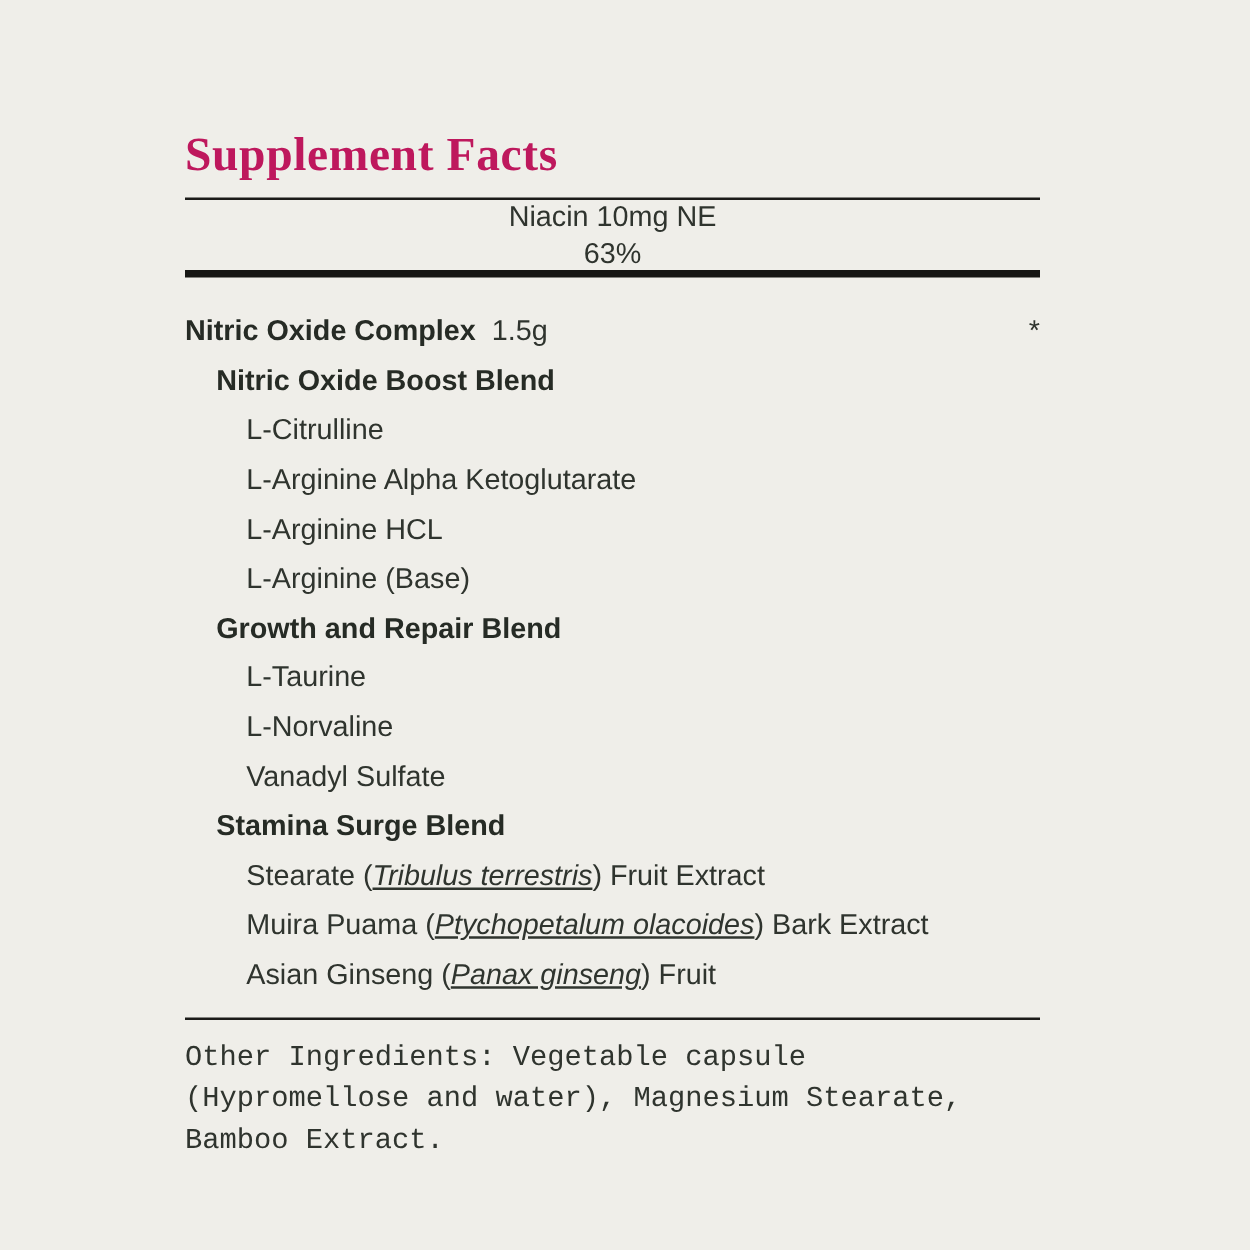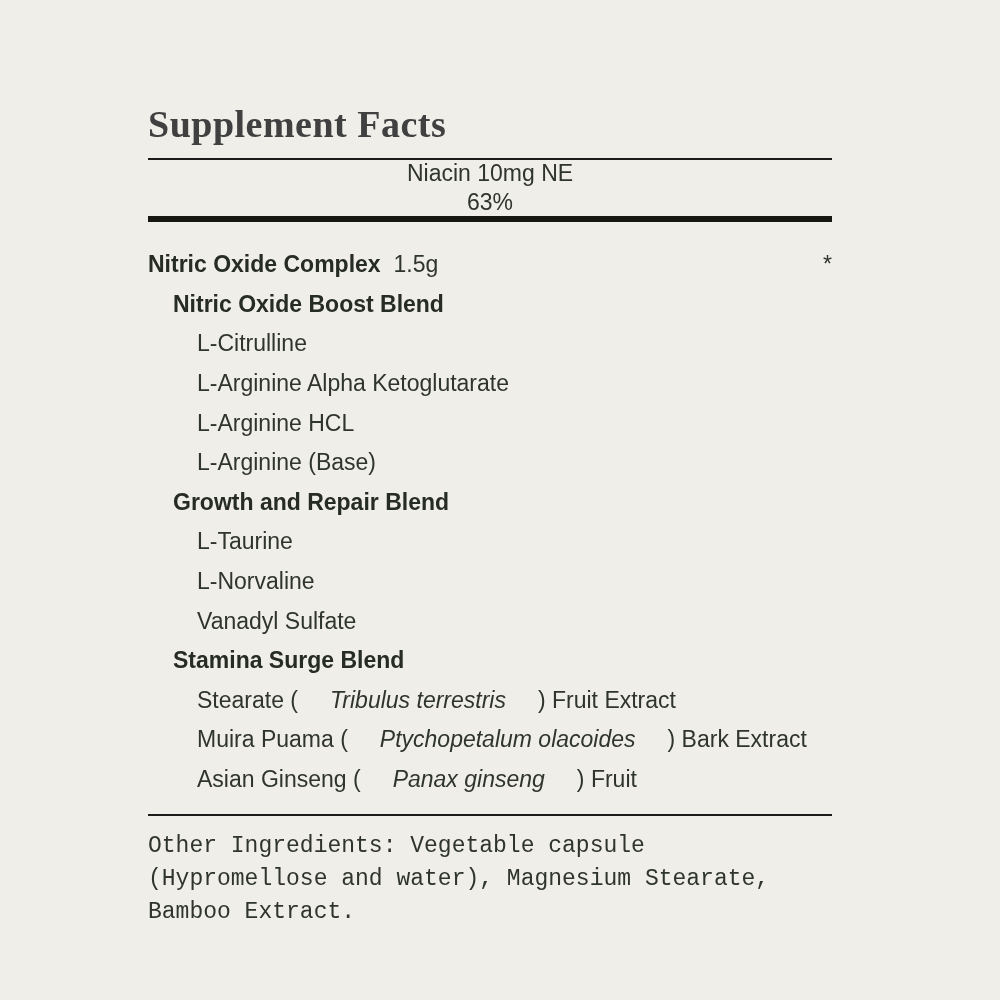--- a/index.html
+++ b/index.html
@@ -22,7 +22,7 @@
     font-weight: 700;
     font-size: 38px;
     line-height: 42px;
-    color: #404040;
+    color: #be185d;
     letter-spacing: 0.5px;
   }
 

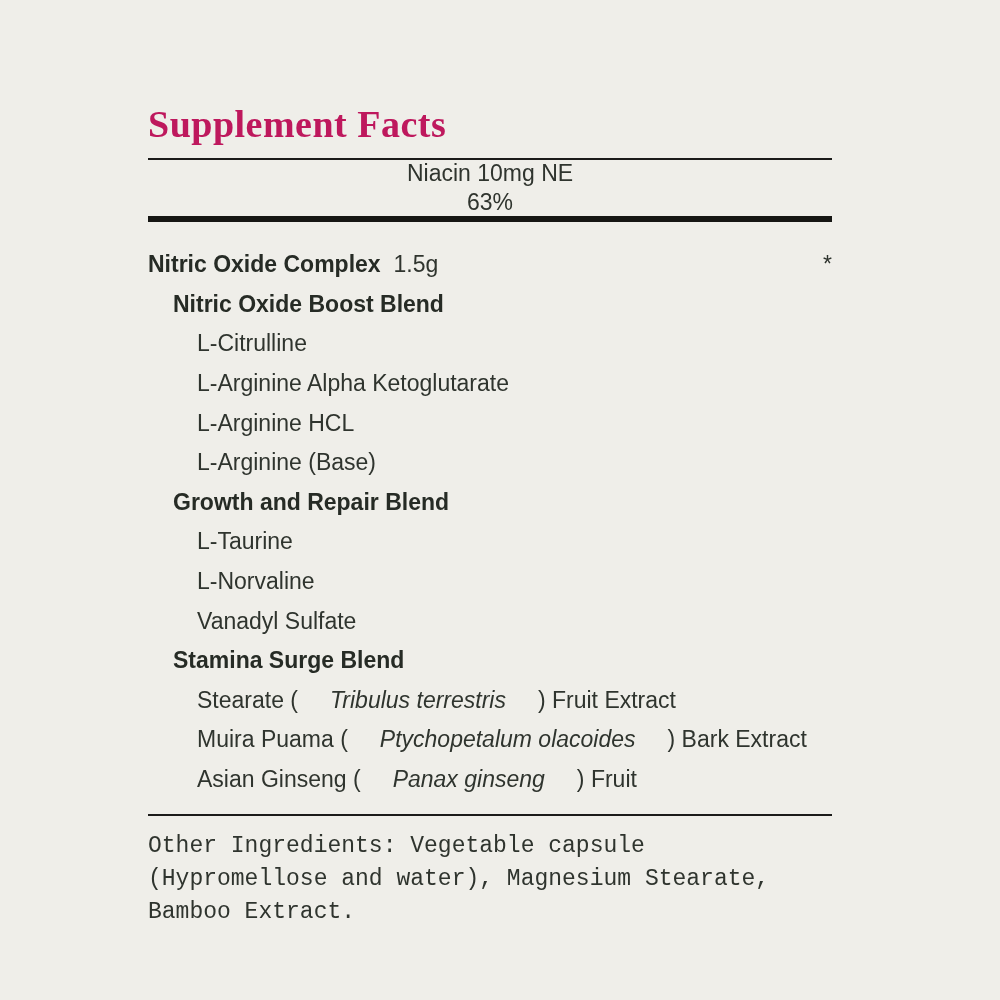--- a/index.html
+++ b/index.html
@@ -55,7 +55,6 @@
     align-items: center;
     font-size: 23px;
     color: #2f342e;
-    gap: 32px;
   }
   .row.between { justify-content: space-between; }
 

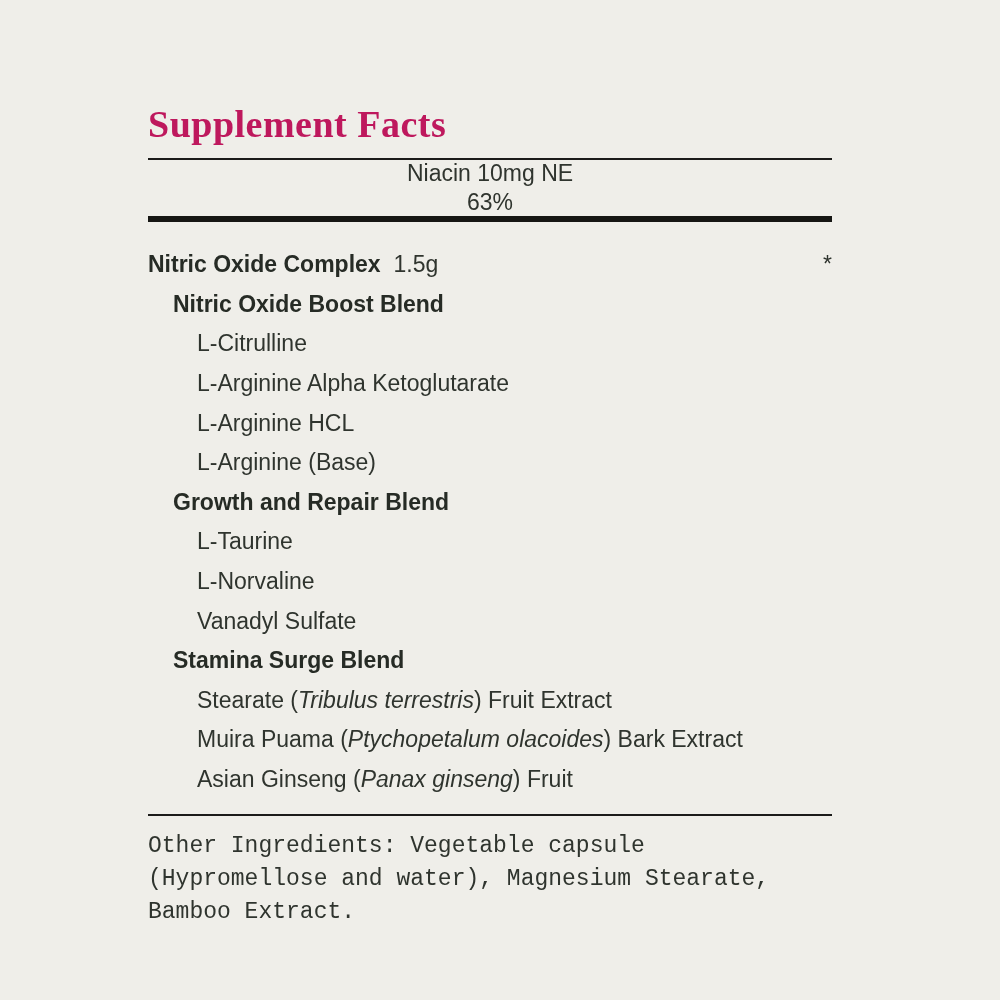--- a/index.html
+++ b/index.html
@@ -62,7 +62,7 @@
   .amount { margin-left: 0.28em; font-weight: 400; color: #2f342e; }
   .indent-1 { padding-left: 25px; }
   .indent-2 { padding-left: 49px; }
-  .latin { font-style: italic; }
+  .latin { font-style: italic; text-decoration: underline; }
   .dv { color: #2f342e; }
 
   .rule-bottom { margin-top: 15px; }

